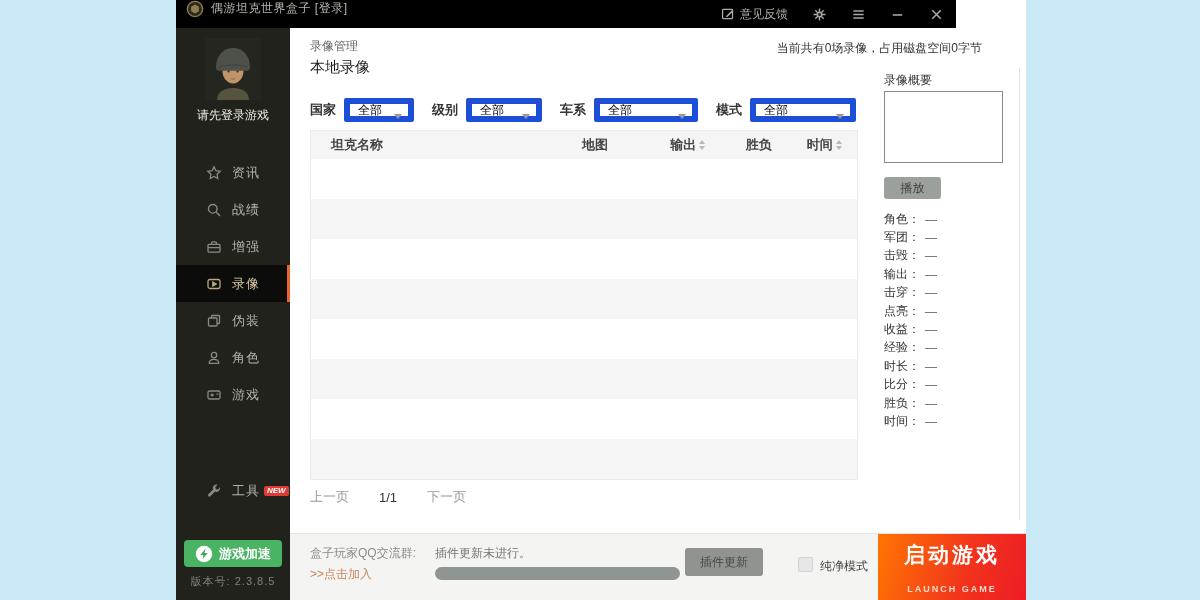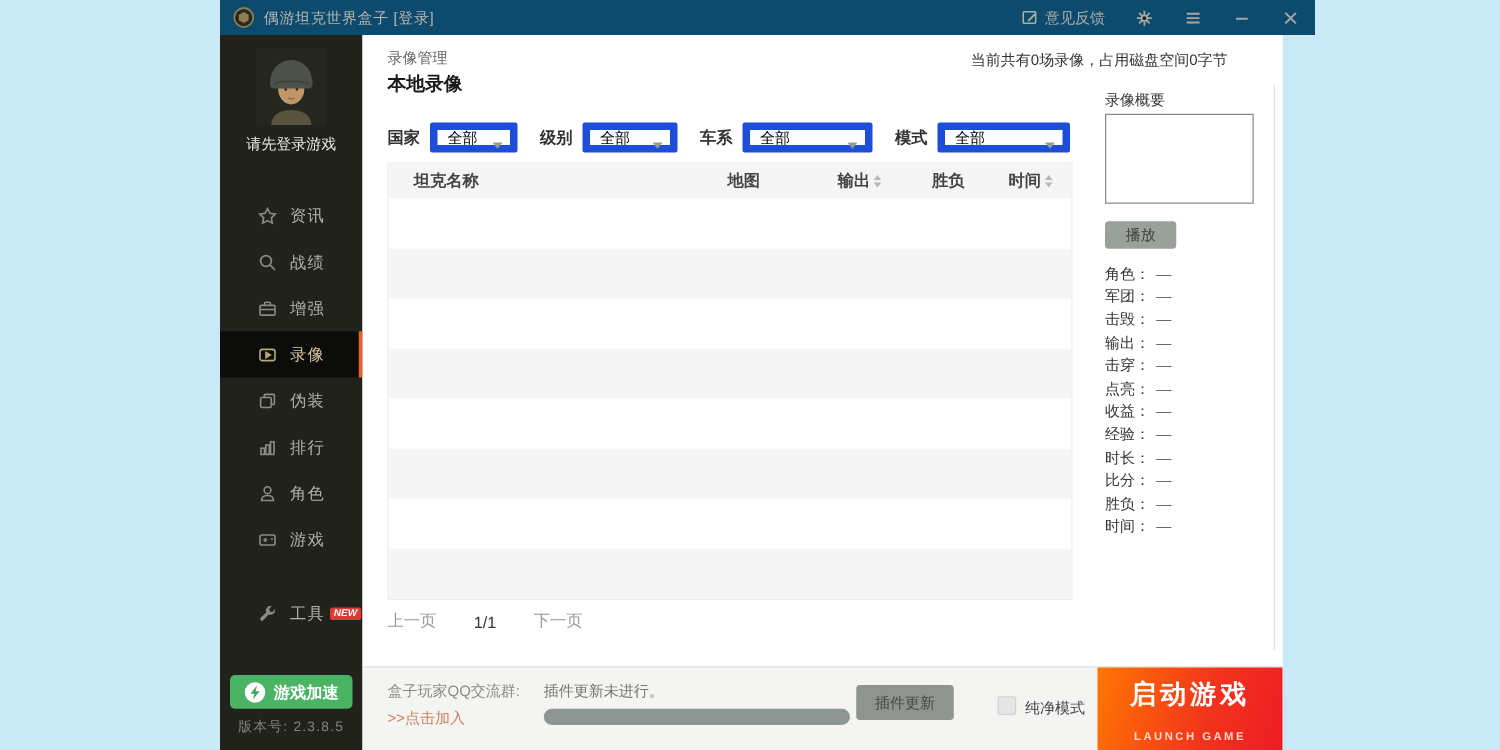--- a/index.html
+++ b/index.html
@@ -9,8 +9,8 @@
   .window { position:absolute; left:176px; top:0; width:850px; height:600px; background:#fff; }
 
   
-  .titlebar { position:absolute; left:0; top:0; width:876px; height:28px; background:#0c4a6e;
-    display:flex; align-items:center; padding:0 12px 0 10px; color:#b3b1a8; }
+  .titlebar { position:absolute; left:0; top:0; width:780px; height:28px; background:#000000;
+    display:flex; padding:0 12px 0 10px; color:#b3b1a8; }
   .titlebar .logo { width:18px; height:18px; display:inline-flex; margin-right:7px; }
   .titlebar .app-title { font-size:12px; color:#b8b6ae; letter-spacing:.5px; }
   .tb-right { margin-left:auto; display:flex; align-items:center; gap:24px; }

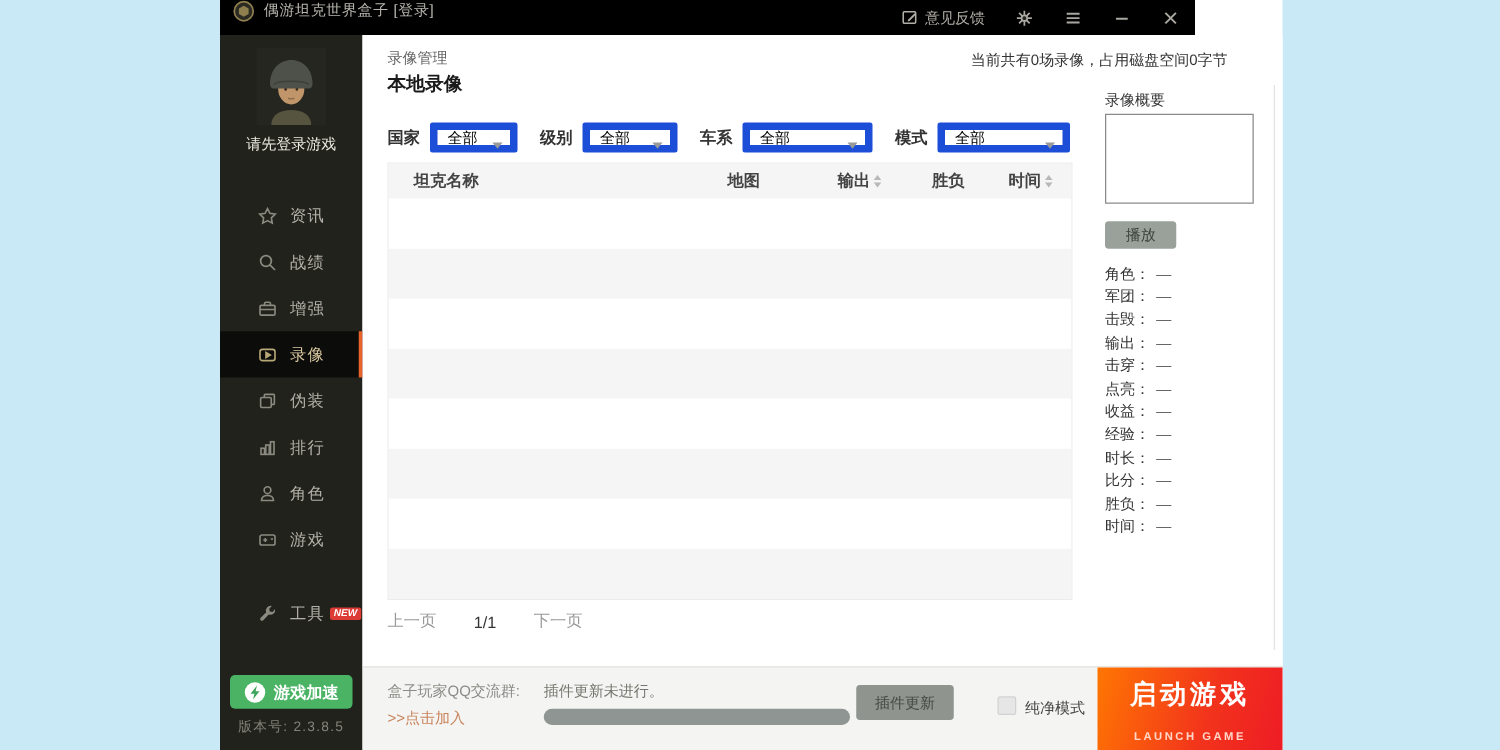--- a/index.html
+++ b/index.html
@@ -45,7 +45,7 @@
   
   .main { position:absolute; left:114px; top:28px; width:736px; height:505px; background:#fff; }
   .breadcrumb { position:absolute; left:20px; top:10px; font-size:12px; color:#666; }
-  .page-title { position:absolute; left:20px; top:30px; font-size:15px; font-weight:bold; color:#1a1a1a; }
+  .page-title { position:absolute; left:20px; top:30px; font-size:15px; font-weight:normal; color:#1a1a1a; }
   .storage-info { position:absolute; right:44px; top:12px; font-size:12px; color:#333; }
   .panel-divider { position:absolute; right:6px; top:40px; height:452px; width:1px; background:#e3e3e3; }
 

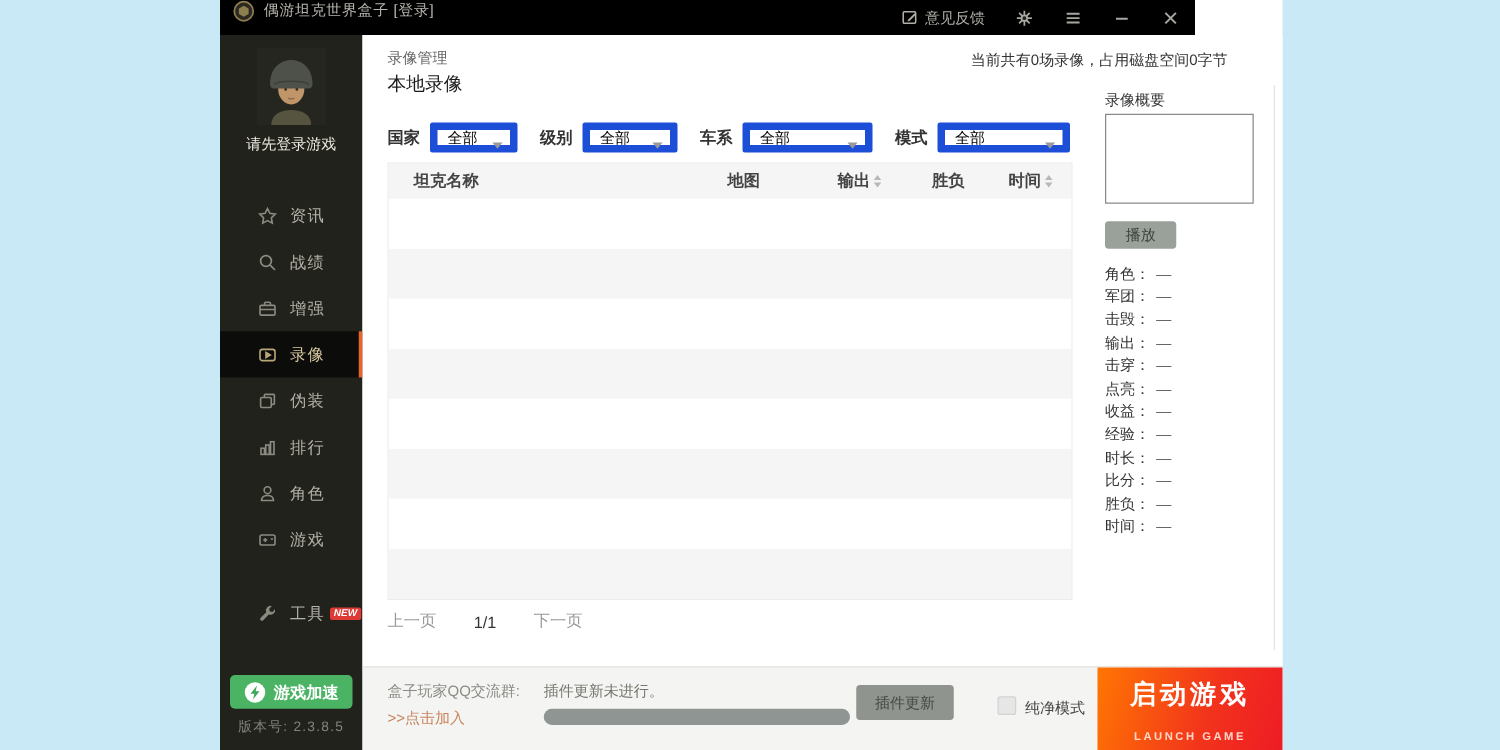--- a/index.html
+++ b/index.html
@@ -222,16 +222,6 @@
         <div class="nav-item">
           <span class="nv-icon">
             <svg viewBox="0 0 16 16" width="16" height="16" fill="none" stroke="currentColor" stroke-width="1.3">
-                <rect x="2.8" y="8.6" width="2.8" height="4.9"></rect>
-                <rect x="6.6" y="6" width="2.8" height="7.5"></rect>
-                <rect x="10.4" y="3.4" width="2.8" height="10.1"></rect>
-              </svg>
-          </span>
-          <span class="nv-label">排行</span>
-        </div>
-        <div class="nav-item">
-          <span class="nv-icon">
-            <svg viewBox="0 0 16 16" width="16" height="16" fill="none" stroke="currentColor" stroke-width="1.3">
                 <circle cx="8" cy="5.1" r="2.7"></circle>
                 <path d="M3.2 13.4c0-2.6 2.1-4.1 4.8-4.1s4.8 1.5 4.8 4.1z"></path>
               </svg>

